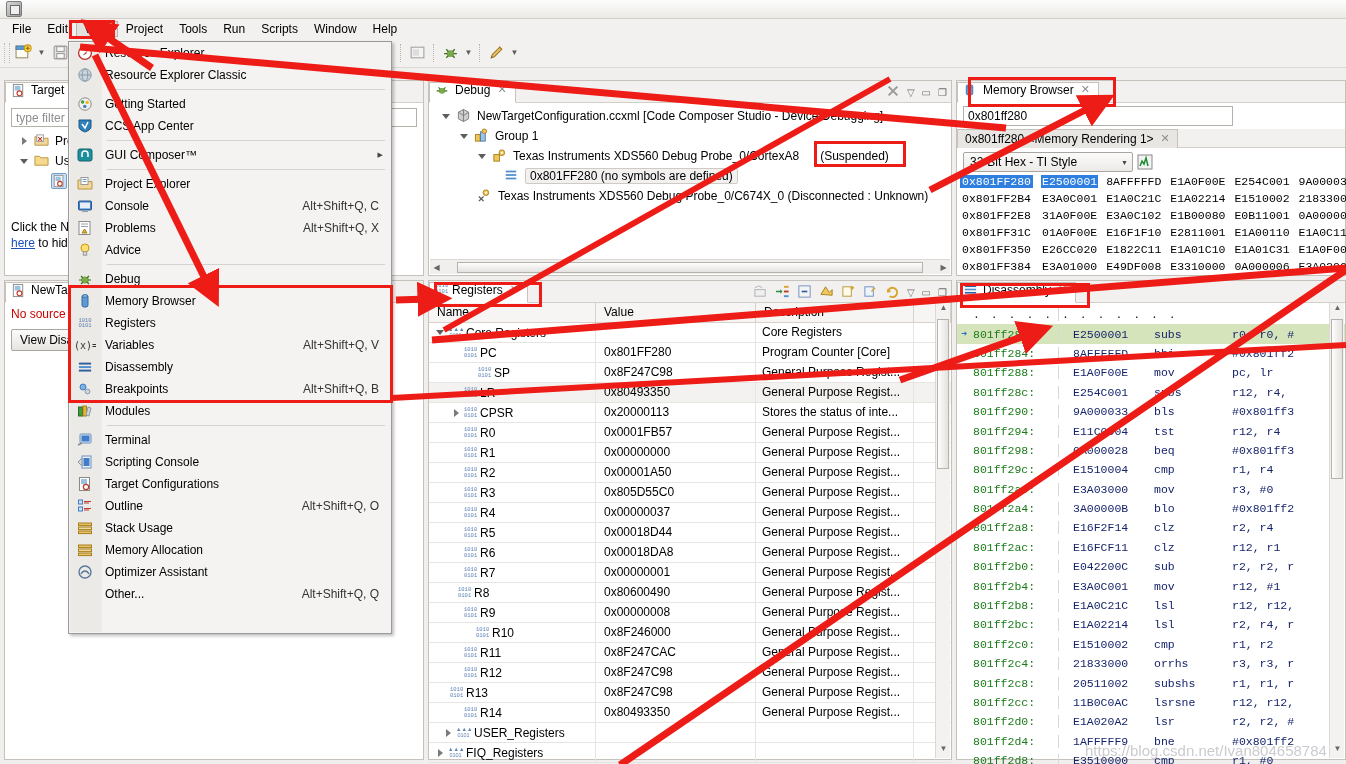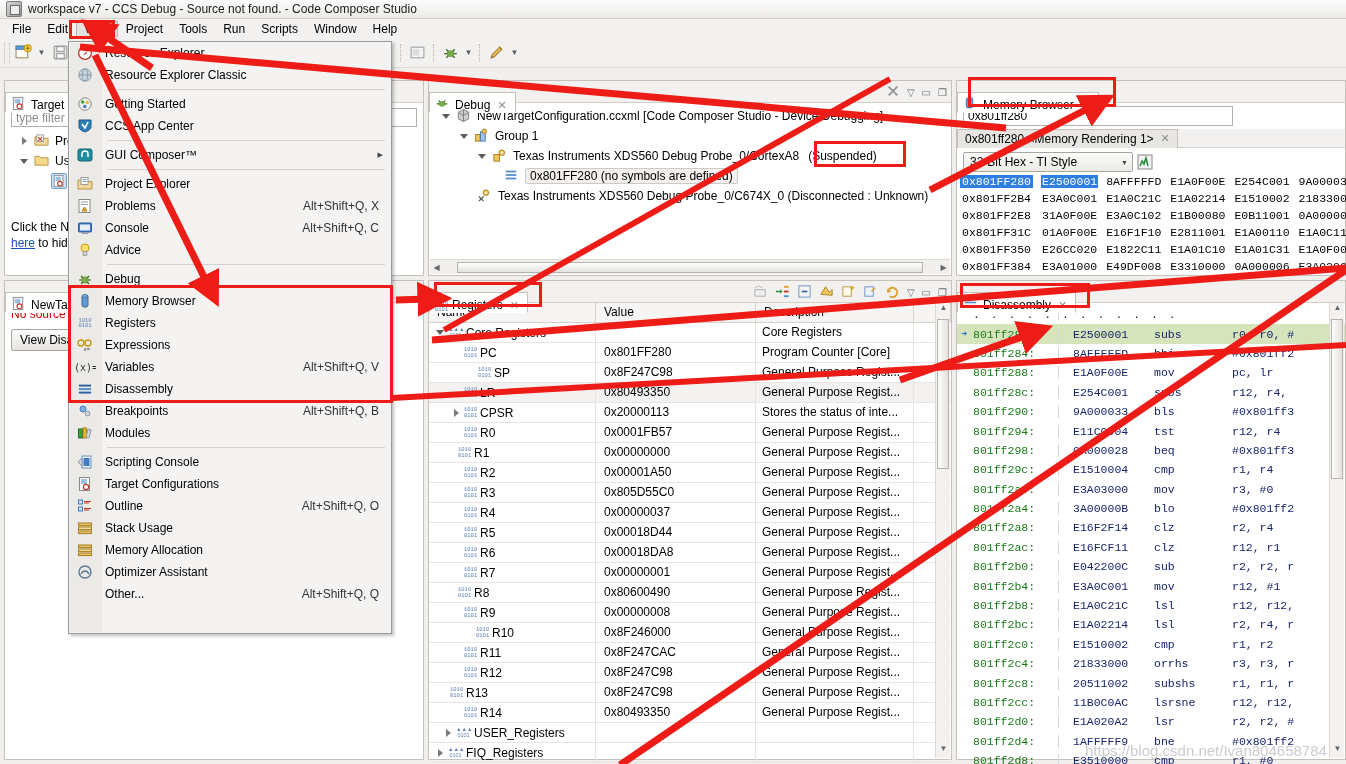--- a/index.html
+++ b/index.html
@@ -213,7 +213,6 @@
 
   <div class="titlebar">
     <span class="ticon"></span>
-    <span class="ttext">workspace v7 - CCS Debug - Source not found. - Code Composer Studio</span>
   </div>
 
   <div class="menubar">

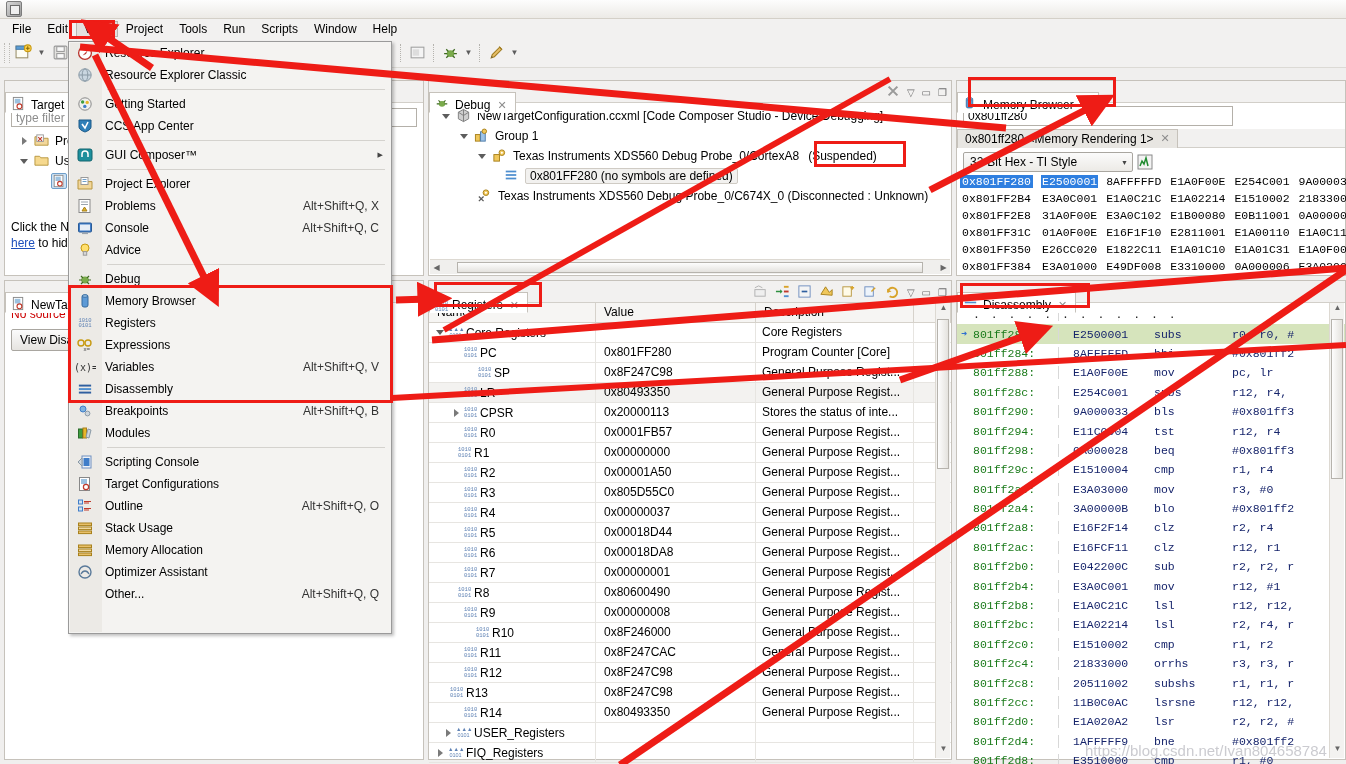--- a/index.html
+++ b/index.html
@@ -77,10 +77,10 @@
     position: relative;
   }
   .panel-tab {
-    height: 21px; display: flex; align-items: flex-end; gap: 4px;
+    height: 21px; display: flex; align-items: flex-start; gap: 4px;
     padding: 0 8px 0 5px; background: #ffffff;
     border: 1px solid #c6c2bb; border-bottom: 1px solid #fff;
-    font-size: 12px; position: relative; top: 11px;
+    font-size: 12px; position: relative; top: 1px;
   }
   .tab-close { color: #8d8d8d; font-size: 11px; margin-left: 3px; }
   .panel-ctrls { position: absolute; right: 4px; top: 3px; display: flex; gap: 7px; align-items: center; color:#6f6f6f; }

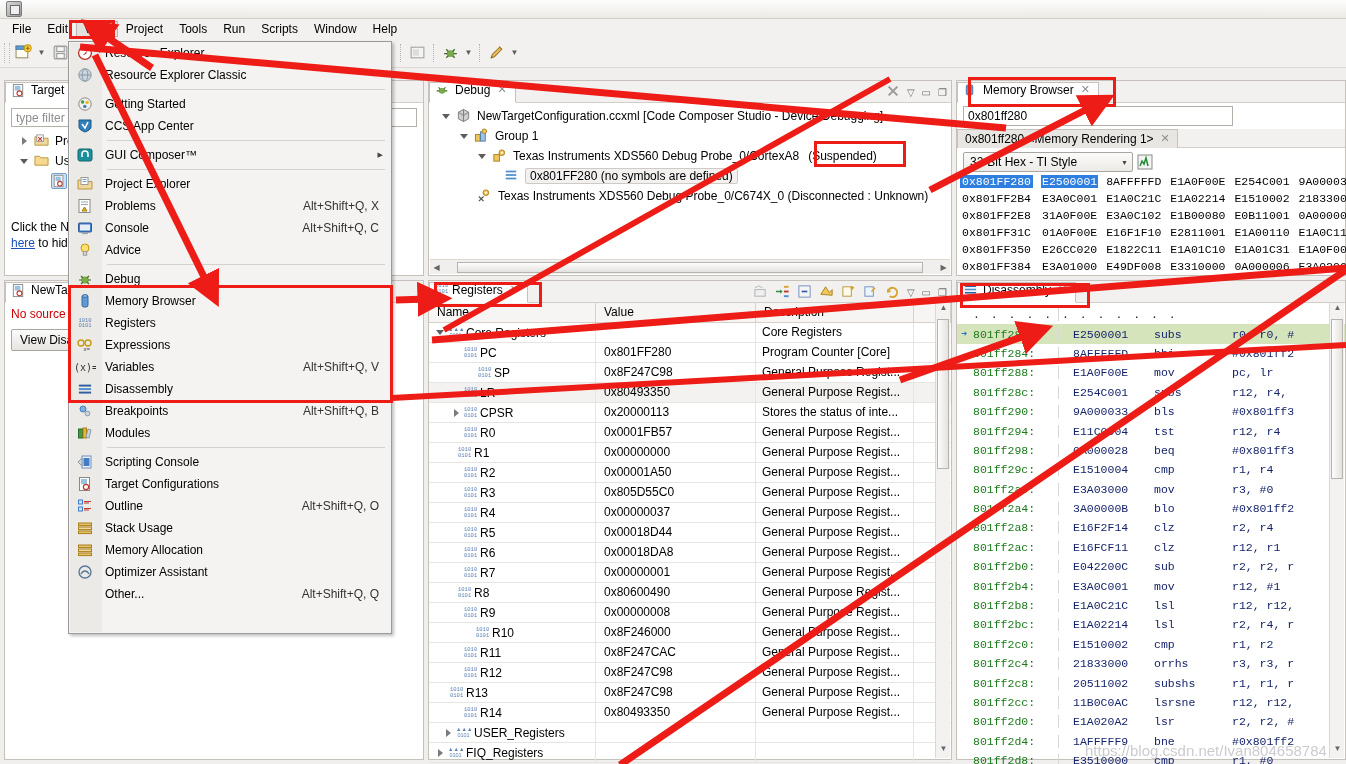--- a/index.html
+++ b/index.html
@@ -482,7 +482,7 @@
             </svg>
         </span>
         <span>Texas Instruments XDS560 Debug Probe_0/CortexA8</span>
-        <span style="margin-left:4px">(Suspended)</span>
+        <span style="margin-left:16px">(Suspended)</span>
       </div>
       <div class="tree-row" style="padding-left:75px">
         <span class="ic">

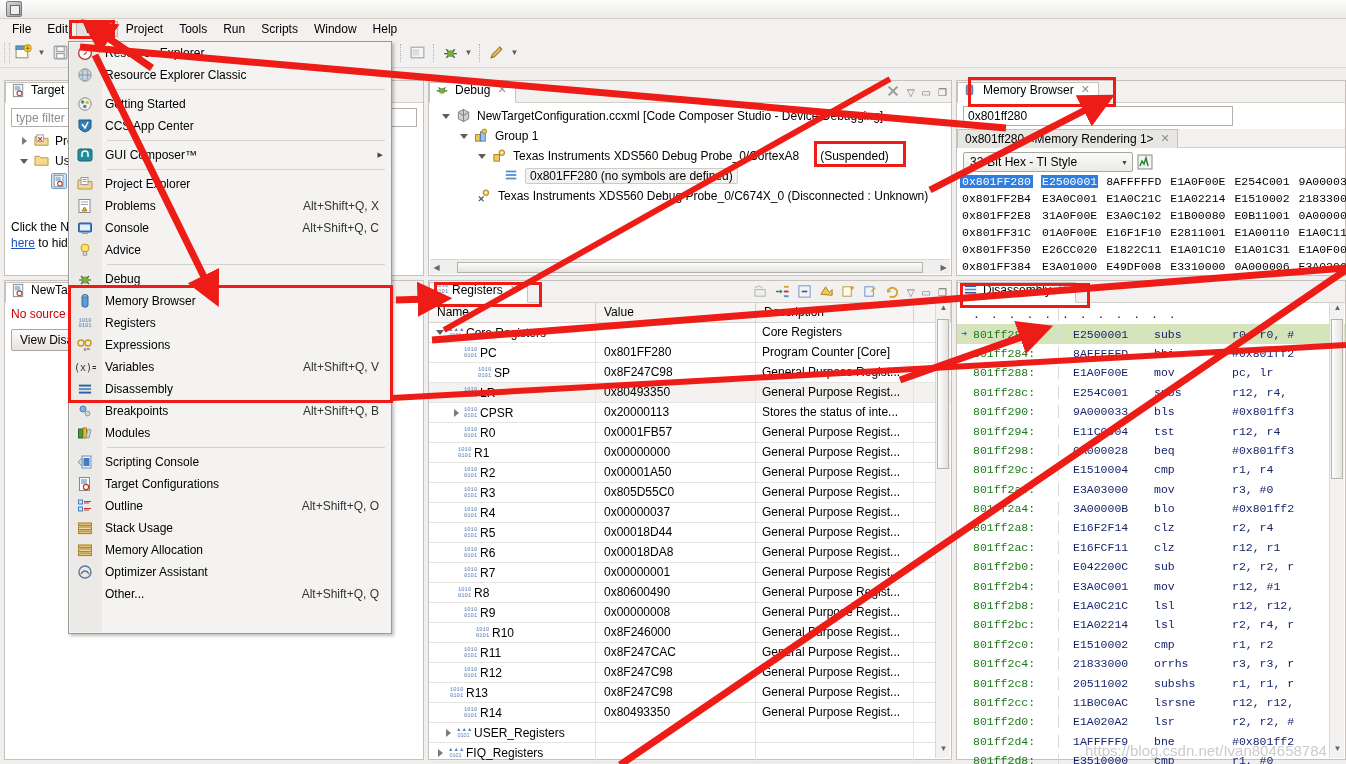--- a/index.html
+++ b/index.html
@@ -1139,6 +1139,17 @@
         <div class="vm-item">
           <span class="vmic">
             <svg width="16" height="16" viewBox="0 0 16 16">
+              <rect x="1.5" y="3" width="13" height="9" rx="1" fill="#3f7dc9" stroke="#2a5b96"></rect>
+              <rect x="3" y="4.5" width="10" height="6" fill="#e8eef6"></rect>
+              <rect x="5" y="12.5" width="6" height="1.6" fill="#9aa4ae"></rect>
+            </svg>
+          </span>
+          <span class="vmlabel">Console</span>
+          <span class="vmkey">Alt+Shift+Q, C</span>
+        </div>
+        <div class="vm-item">
+          <span class="vmic">
+            <svg width="16" height="16" viewBox="0 0 16 16">
               <rect x="2" y="1.5" width="11" height="13" fill="#fff" stroke="#8a8a8a"></rect>
               <path d="M4 4h7M4 6.5h7" stroke="#9aa4ae"></path>
               <path d="M5 13l2.5-4 2.5 4z" fill="#e0b42a" stroke="#a8801b"></path>
@@ -1146,17 +1157,6 @@
           </span>
           <span class="vmlabel">Problems</span>
           <span class="vmkey">Alt+Shift+Q, X</span>
-        </div>
-        <div class="vm-item">
-          <span class="vmic">
-            <svg width="16" height="16" viewBox="0 0 16 16">
-              <rect x="1.5" y="3" width="13" height="9" rx="1" fill="#3f7dc9" stroke="#2a5b96"></rect>
-              <rect x="3" y="4.5" width="10" height="6" fill="#e8eef6"></rect>
-              <rect x="5" y="12.5" width="6" height="1.6" fill="#9aa4ae"></rect>
-            </svg>
-          </span>
-          <span class="vmlabel">Console</span>
-          <span class="vmkey">Alt+Shift+Q, C</span>
         </div>
         <div class="vm-item">
           <span class="vmic">

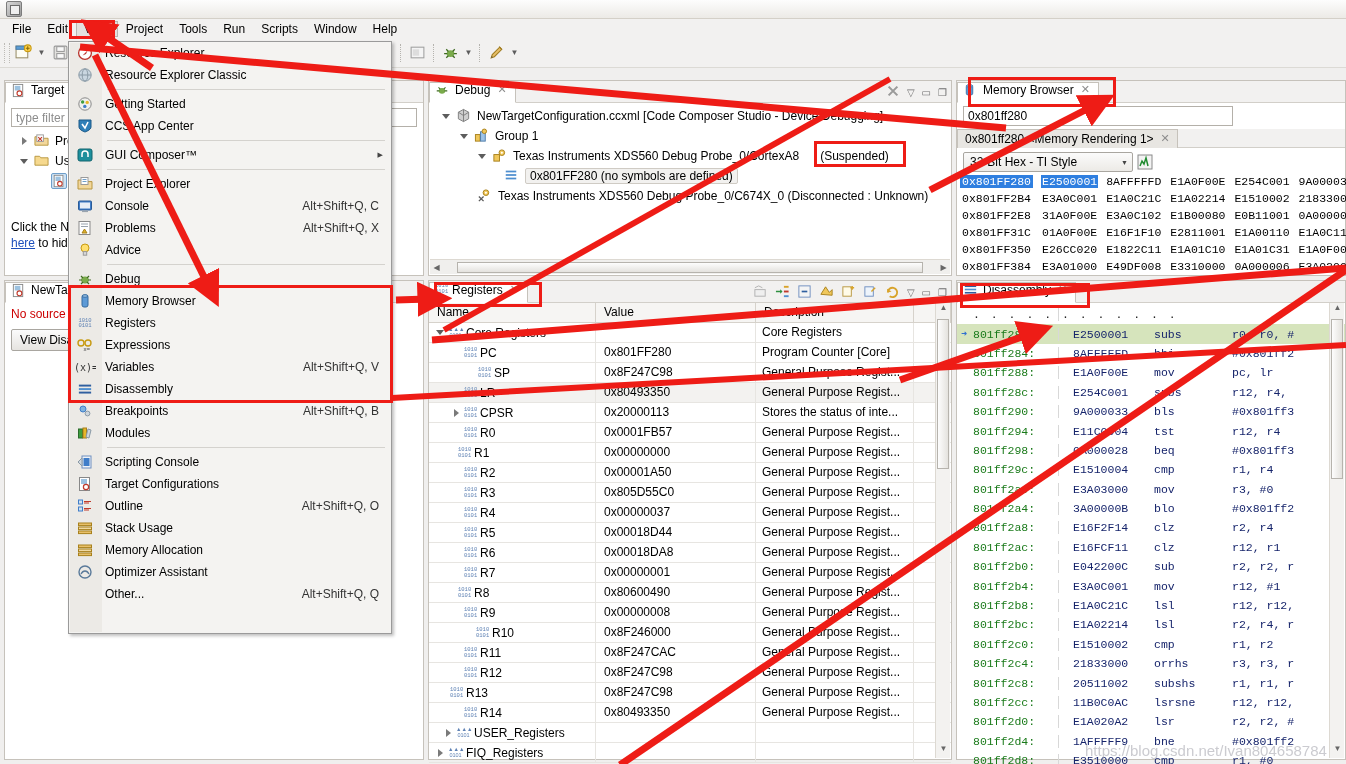--- a/index.html
+++ b/index.html
@@ -1198,17 +1198,6 @@
         </div>
         <div class="vm-item">
           <span class="vmic">
-            <svg width="18" height="16" viewBox="0 0 18 16">
-              <circle cx="5" cy="6" r="3" fill="none" stroke="#c79a12" stroke-width="1.4"></circle>
-              <circle cx="12" cy="6" r="3" fill="none" stroke="#c79a12" stroke-width="1.4"></circle>
-              <text x="7.5" y="14" font-size="6" fill="#444">x=</text>
-            </svg>
-          </span>
-          <span class="vmlabel">Expressions</span>
-          <span class="vmkey"></span>
-        </div>
-        <div class="vm-item">
-          <span class="vmic">
             <svg width="22" height="16" viewBox="0 0 22 16">
               <text x="0" y="12" font-size="10" fill="#333" font-family="monospace">(x)=</text>
             </svg>

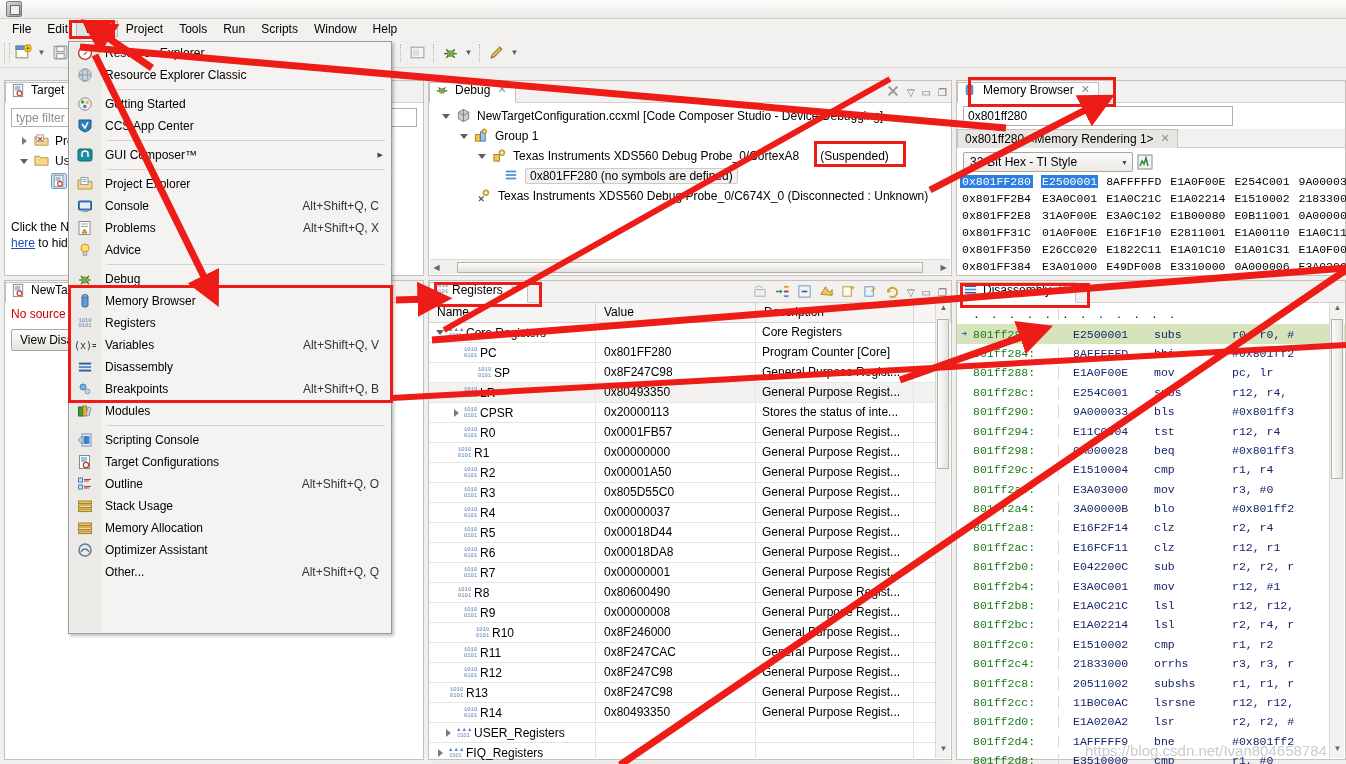--- a/index.html
+++ b/index.html
@@ -1241,6 +1241,17 @@
         <div class="vm-item">
           <span class="vmic">
             <svg width="16" height="16" viewBox="0 0 16 16">
+              <rect x="3" y="2" width="11" height="9" rx="1" fill="#d9e4ef" stroke="#6f8fc0"></rect>
+              <rect x="4.5" y="3.5" width="8" height="6" fill="#3f7dc9"></rect>
+              <path d="M1 13l4-2" stroke="#8a8a8a" stroke-width="1.4"></path>
+            </svg>
+          </span>
+          <span class="vmlabel">Terminal</span>
+          <span class="vmkey"></span>
+        </div>
+        <div class="vm-item">
+          <span class="vmic">
+            <svg width="16" height="16" viewBox="0 0 16 16">
               <rect x="5" y="2" width="9" height="12" fill="#eef2f7" stroke="#6f8fc0"></rect>
               <rect x="6.5" y="4" width="6" height="8" fill="#3f7dc9"></rect>
               <path d="M1 8l4-4v8z" fill="#cfd6dd" stroke="#8a9aa6"></path>

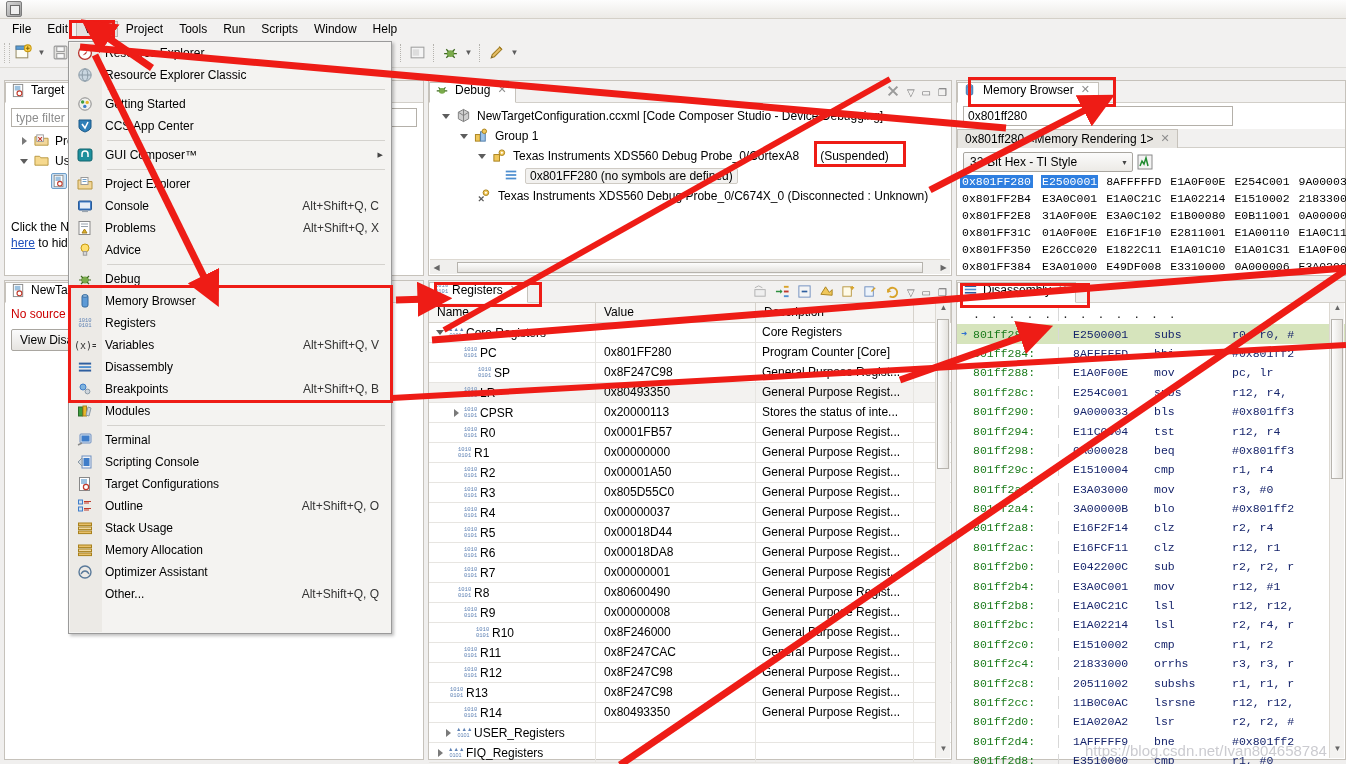--- a/index.html
+++ b/index.html
@@ -643,7 +643,7 @@
           <span class="rc-pad"></span>
         </div>
         <div class="reg-row">
-          <span class="rc-name" style="padding-left:16px">
+          <span class="rc-name" style="padding-left:22px">
             <span class="twist"></span>
             <span class="bin-ic">1010<br>0101</span>
             <span>R1</span>

